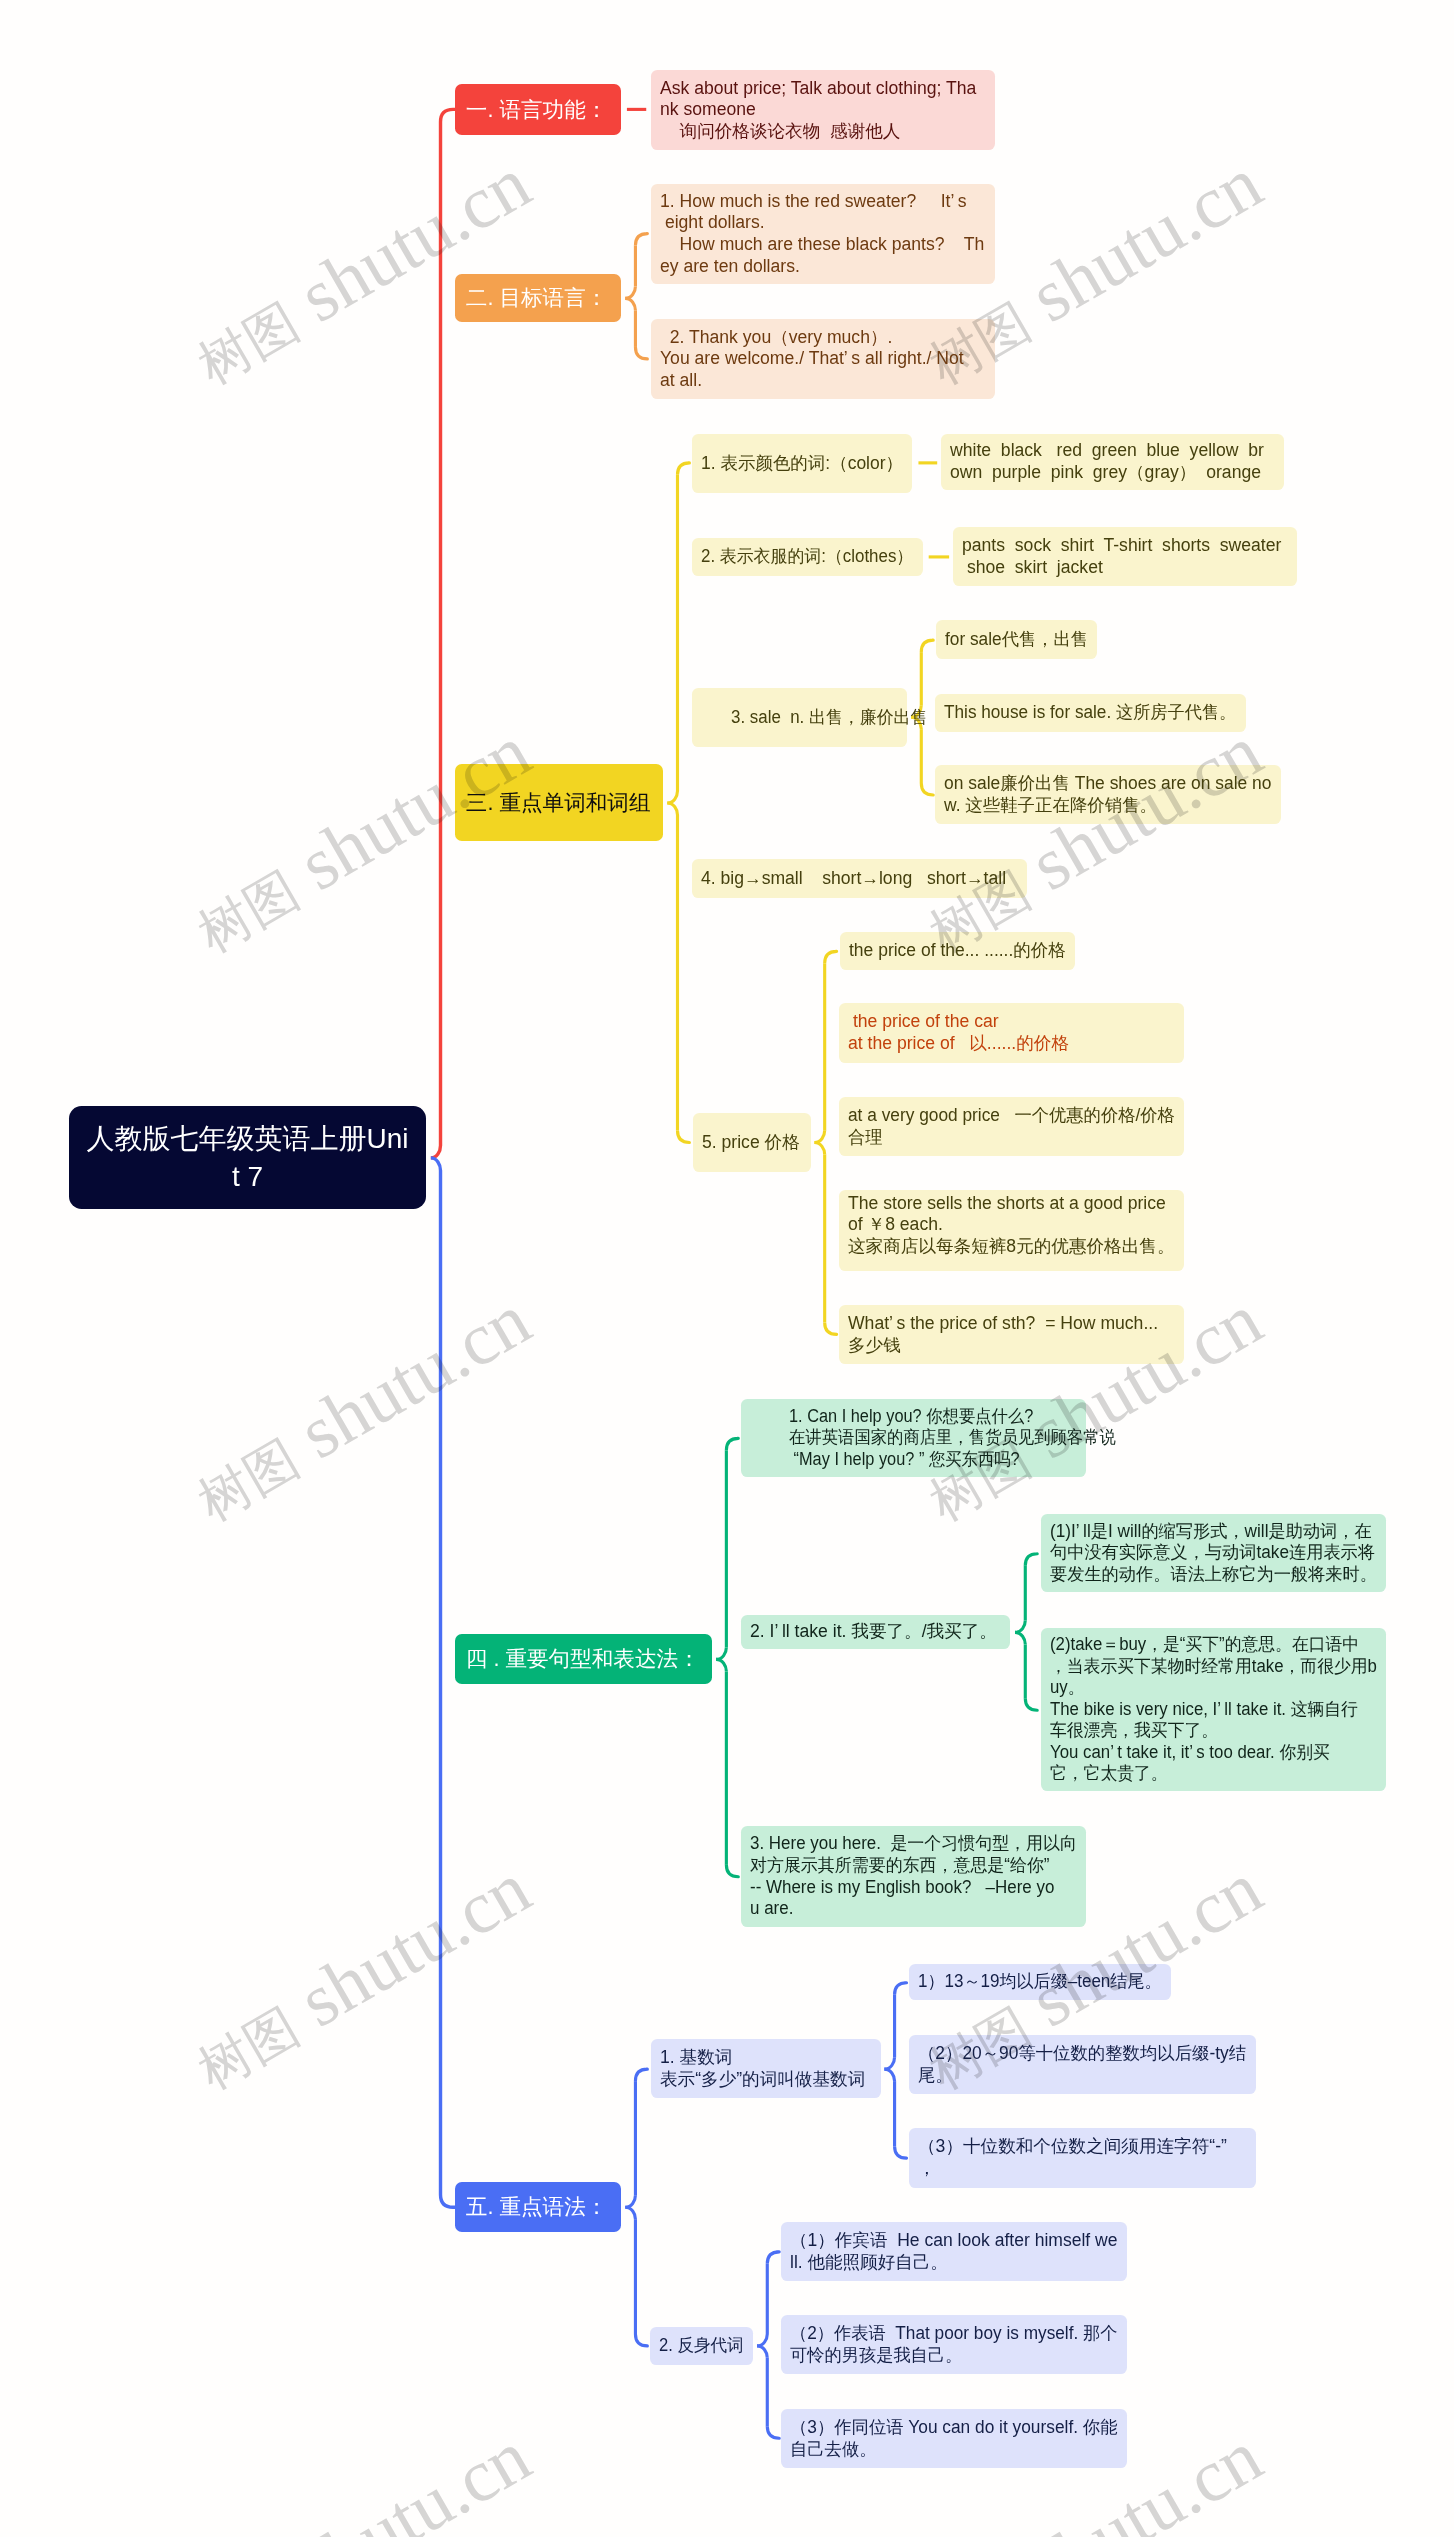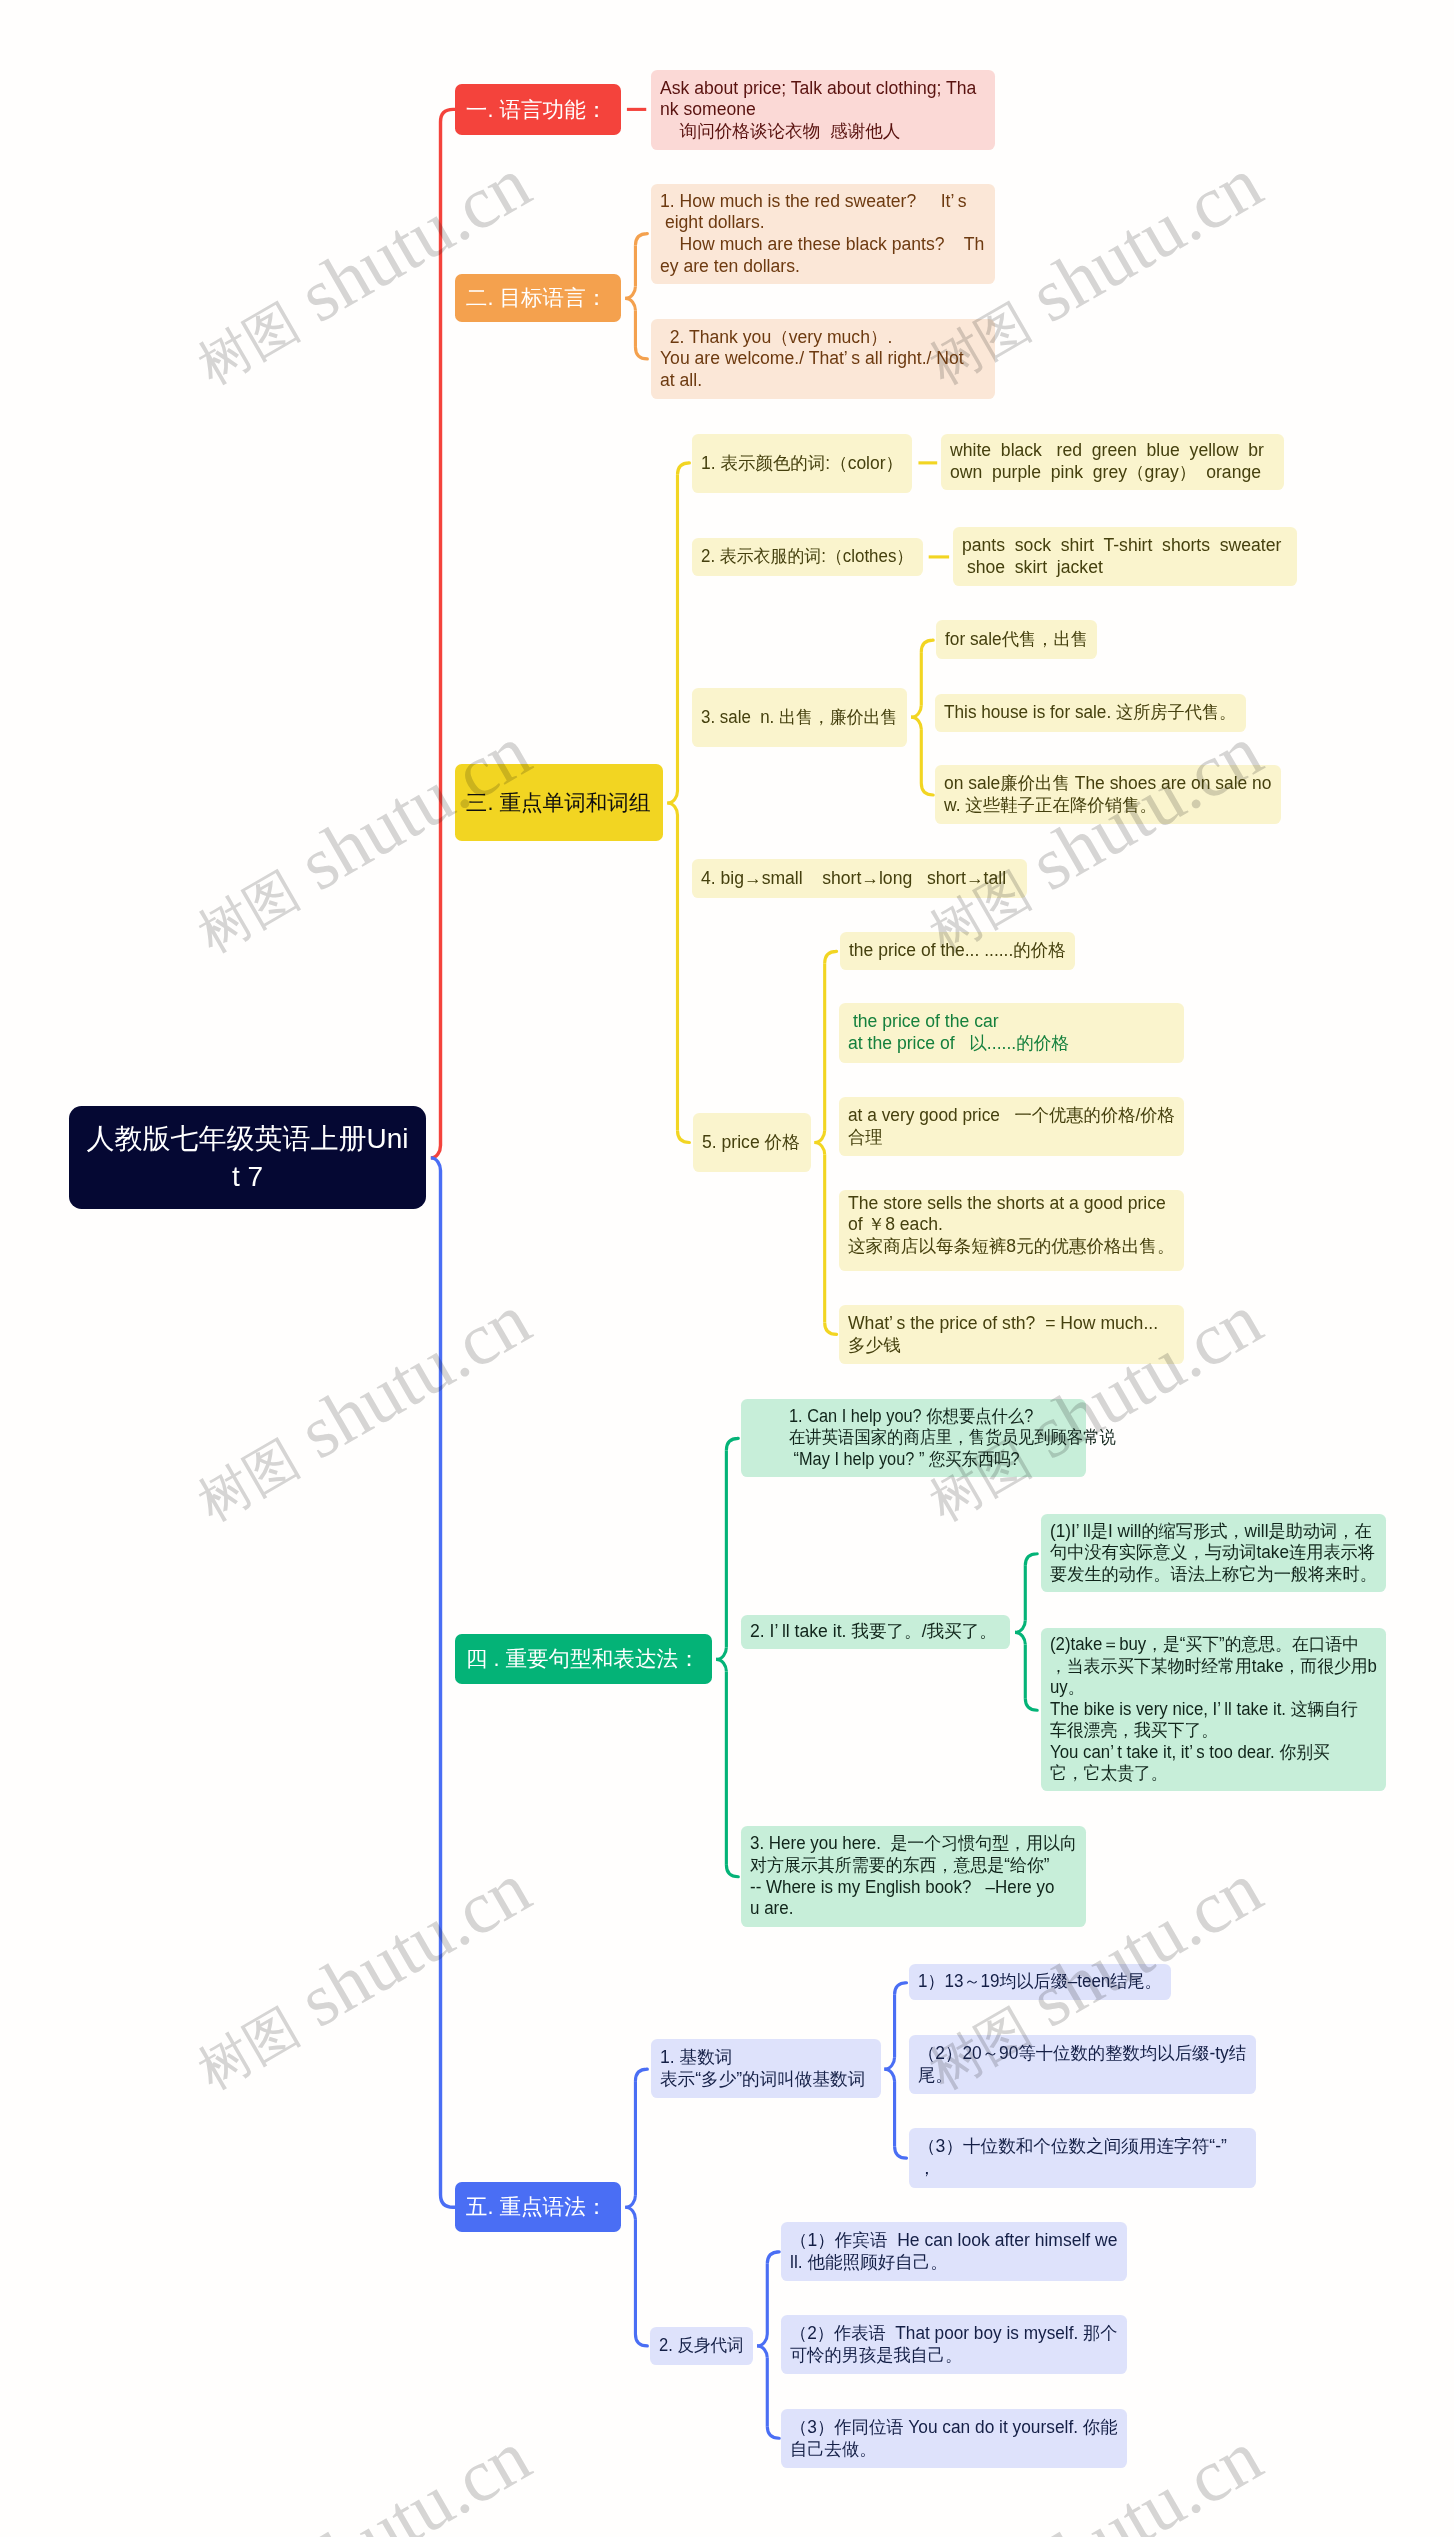--- a/index.html
+++ b/index.html
@@ -216,7 +216,7 @@
     <div class="node leaf" style="left: 953px; top: 527px; width: 344px; height: 59px; color: rgb(69, 64, 14); font-size: 17.6px; line-height: 21.6px; padding-left: 9px; padding-right: 9px; border-radius: 6.3px;"><span>pants  sock  shirt  T-shirt  shorts  sweater
  shoe  skirt  jacket</span></div>
     <div class="box" style="left: 692px; top: 688px; width: 215px; height: 59px; background: rgb(250, 244, 205); border-radius: 6.3px;"></div>
-    <div class="node leaf" style="left: 692px; top: 688px; width: 215px; height: 59px; color: rgb(69, 64, 14); font-size: 17.6px; line-height: 21.6px; padding-left: 9px; padding-right: 9px; border-radius: 6.3px;"><span style="transform-origin: left center; transform: scaleX(0.961); width: 205px;">3. sale  n. 出售，廉价出售</span></div>
+    <div class="node leaf" style="left: 722px; top: 688px; width: 215px; height: 59px; color: rgb(69, 64, 14); font-size: 17.6px; line-height: 21.6px; padding-left: 9px; padding-right: 9px; border-radius: 6.3px;"><span style="transform-origin: left center; transform: scaleX(0.961); width: 205px;">3. sale  n. 出售，廉价出售</span></div>
     <div class="box" style="left: 936px; top: 620px; width: 161px; height: 39px; background: rgb(250, 244, 205); border-radius: 6.3px;"></div>
     <div class="node leaf" style="left: 936px; top: 620px; width: 161px; height: 39px; color: rgb(69, 64, 14); font-size: 17.6px; line-height: 21.6px; padding-left: 9px; padding-right: 9px; border-radius: 6.3px;"><span style="transform-origin: left center; transform: scaleX(0.9818); width: 146px;">for sale代售，出售</span></div>
     <div class="box" style="left: 935px; top: 694px; width: 311px; height: 38px; background: rgb(250, 244, 205); border-radius: 6.3px;"></div>

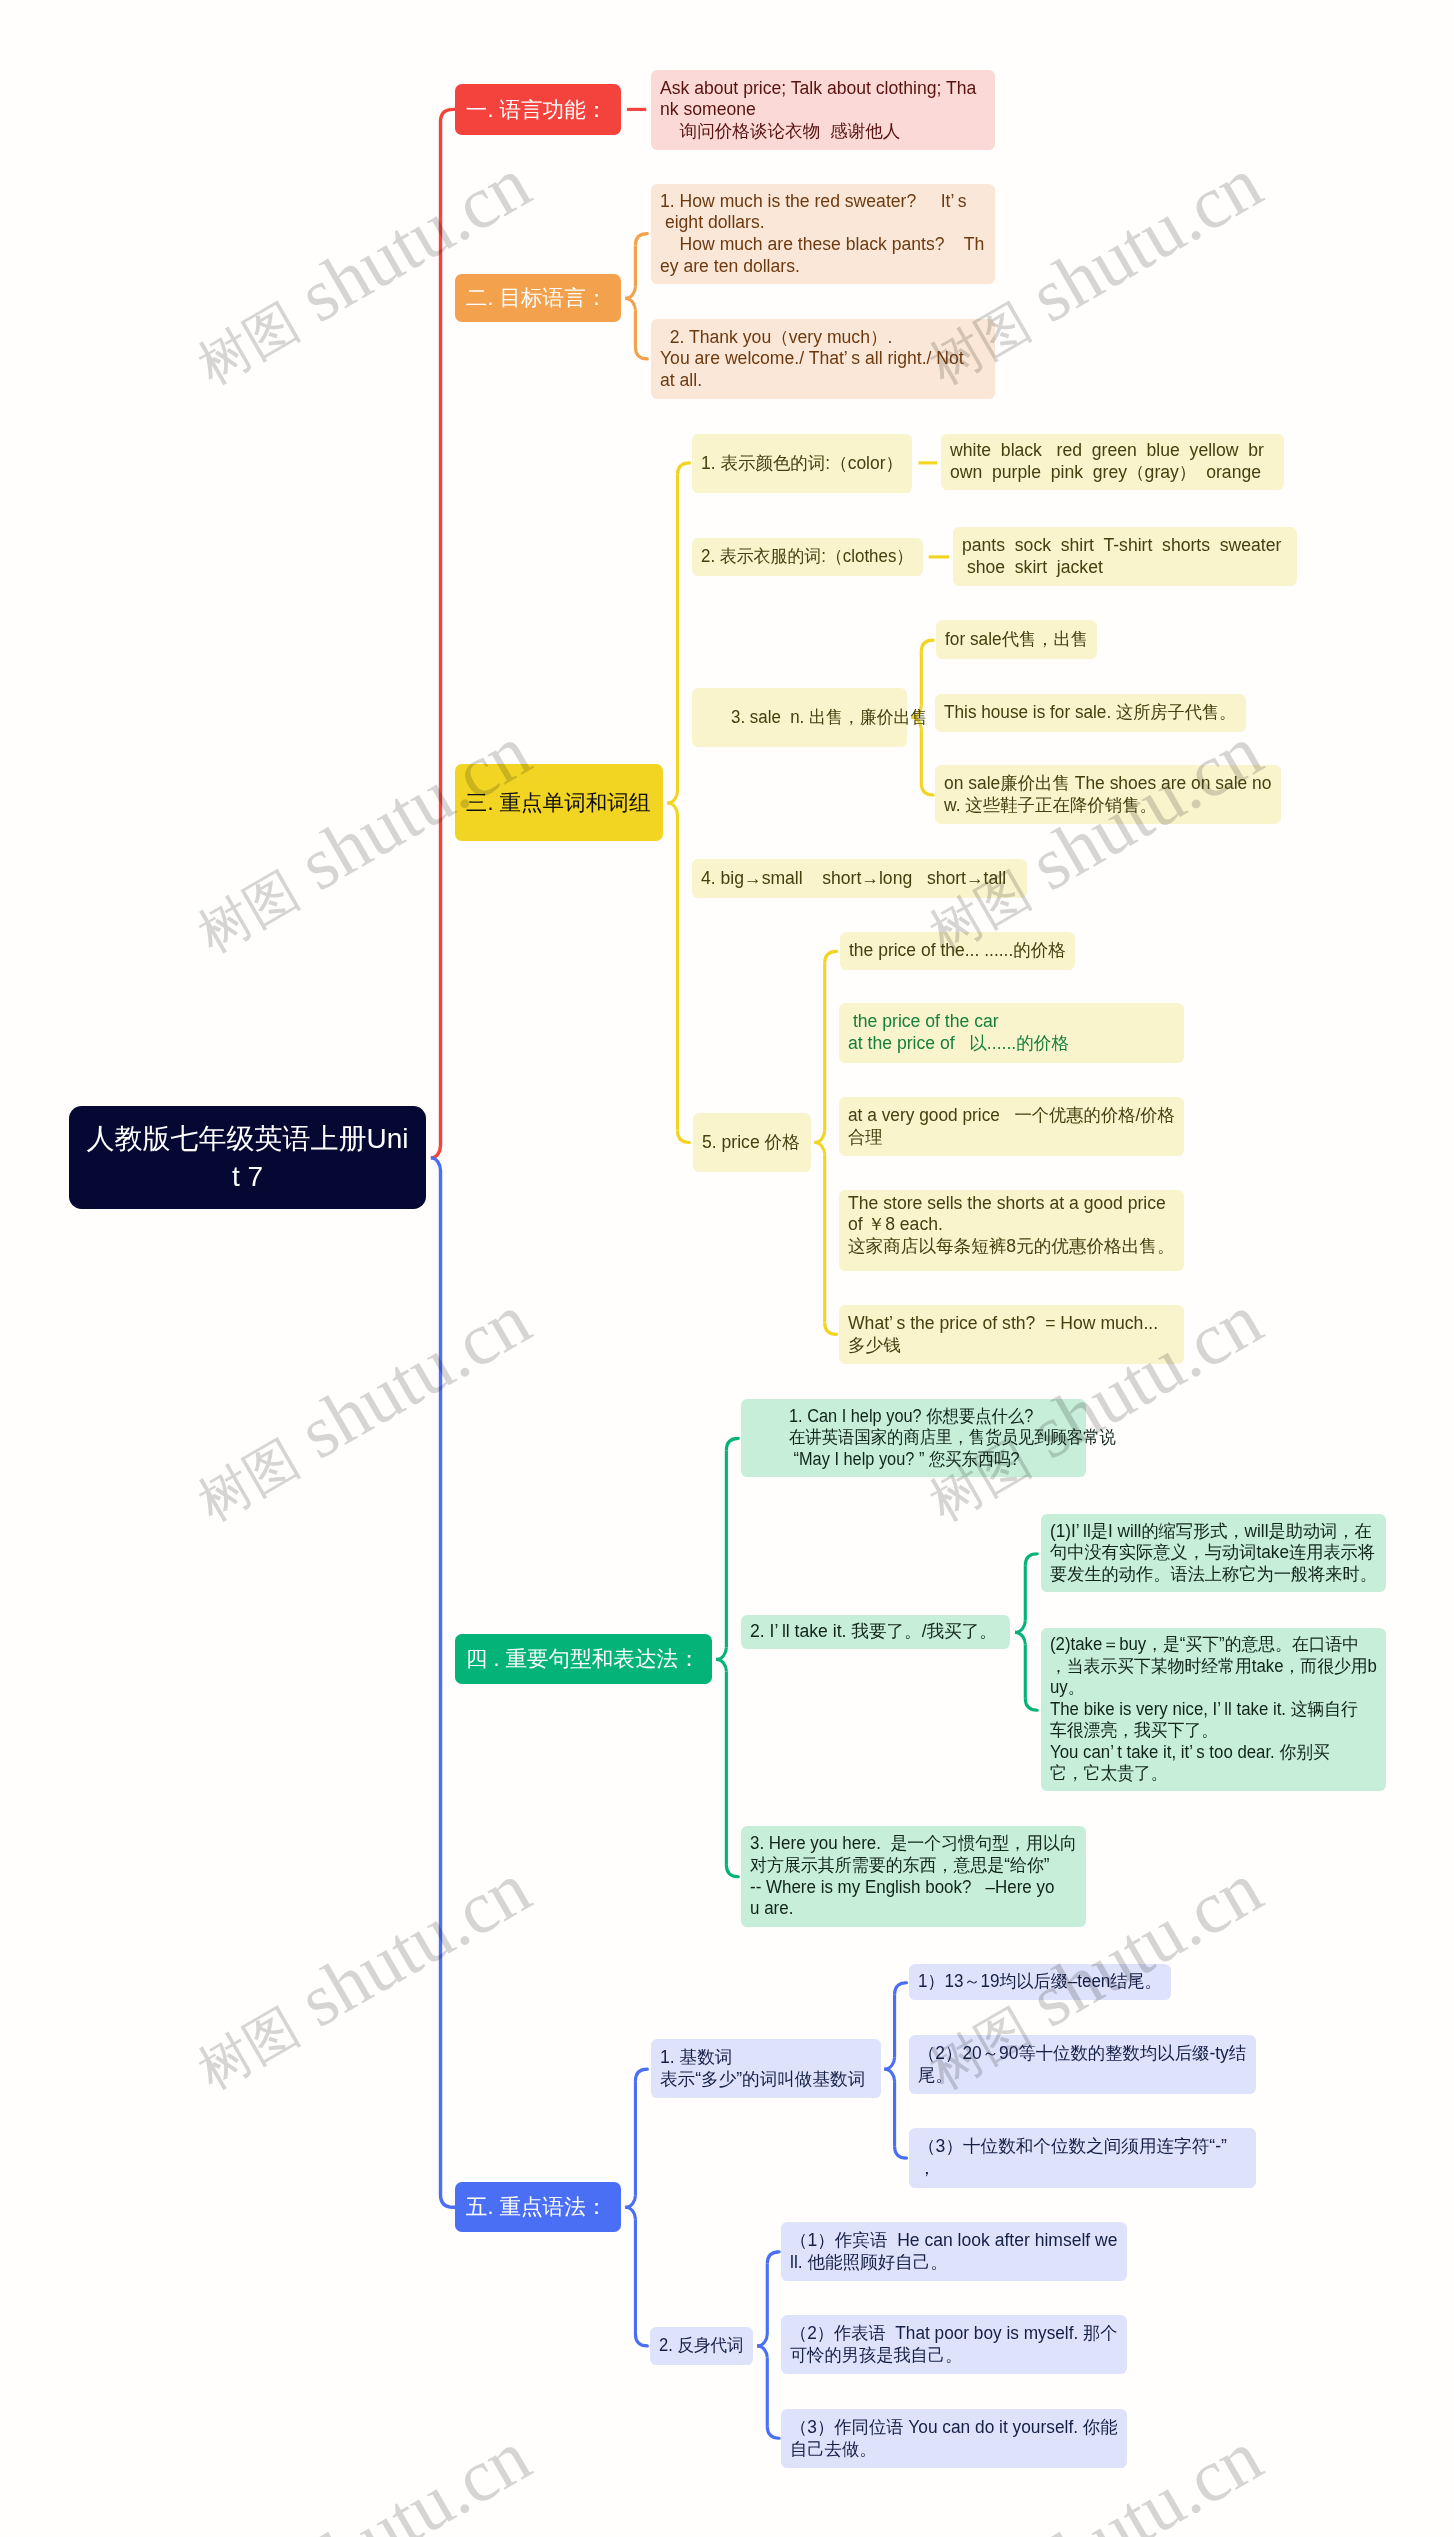--- a/index.html
+++ b/index.html
@@ -231,7 +231,7 @@
     <div class="box" style="left: 840px; top: 932px; width: 235px; height: 38px; background: rgb(250, 244, 205); border-radius: 6.3px;"></div>
     <div class="node leaf" style="left: 840px; top: 932px; width: 235px; height: 38px; color: rgb(69, 64, 14); font-size: 17.6px; line-height: 21.6px; padding-left: 9px; padding-right: 9px; border-radius: 6.3px;"><span style="transform-origin: left center; transform: scaleX(0.9943); width: 218px;">the price of the... ......的价格</span></div>
     <div class="box" style="left: 839px; top: 1003px; width: 345px; height: 60px; background: rgb(250, 244, 205); border-radius: 6.3px;"></div>
-    <div class="node leaf" style="left: 839px; top: 1003px; width: 345px; height: 60px; color: #15803d; font-size: 17.6px; line-height: 21.6px; padding-left: 9px; padding-right: 9px; border-radius: 6.3px;"><span> the price of the car
+    <div class="node leaf" style="left: 839px; top: 1003px; width: 345px; height: 60px; color: #c2410c; font-size: 17.6px; line-height: 21.6px; padding-left: 9px; padding-right: 9px; border-radius: 6.3px;"><span> the price of the car
 at the price of   以......的价格</span></div>
     <div class="box" style="left: 839px; top: 1097px; width: 345px; height: 59px; background: rgb(250, 244, 205); border-radius: 6.3px;"></div>
     <div class="node leaf" style="left: 839px; top: 1097px; width: 345px; height: 59px; color: rgb(69, 64, 14); font-size: 17.6px; line-height: 21.6px; padding-left: 9px; padding-right: 9px; border-radius: 6.3px;"><span style="transform-origin: left center; transform: scaleX(0.9834); width: 333px;">at a very good price   一个优惠的价格/价格

